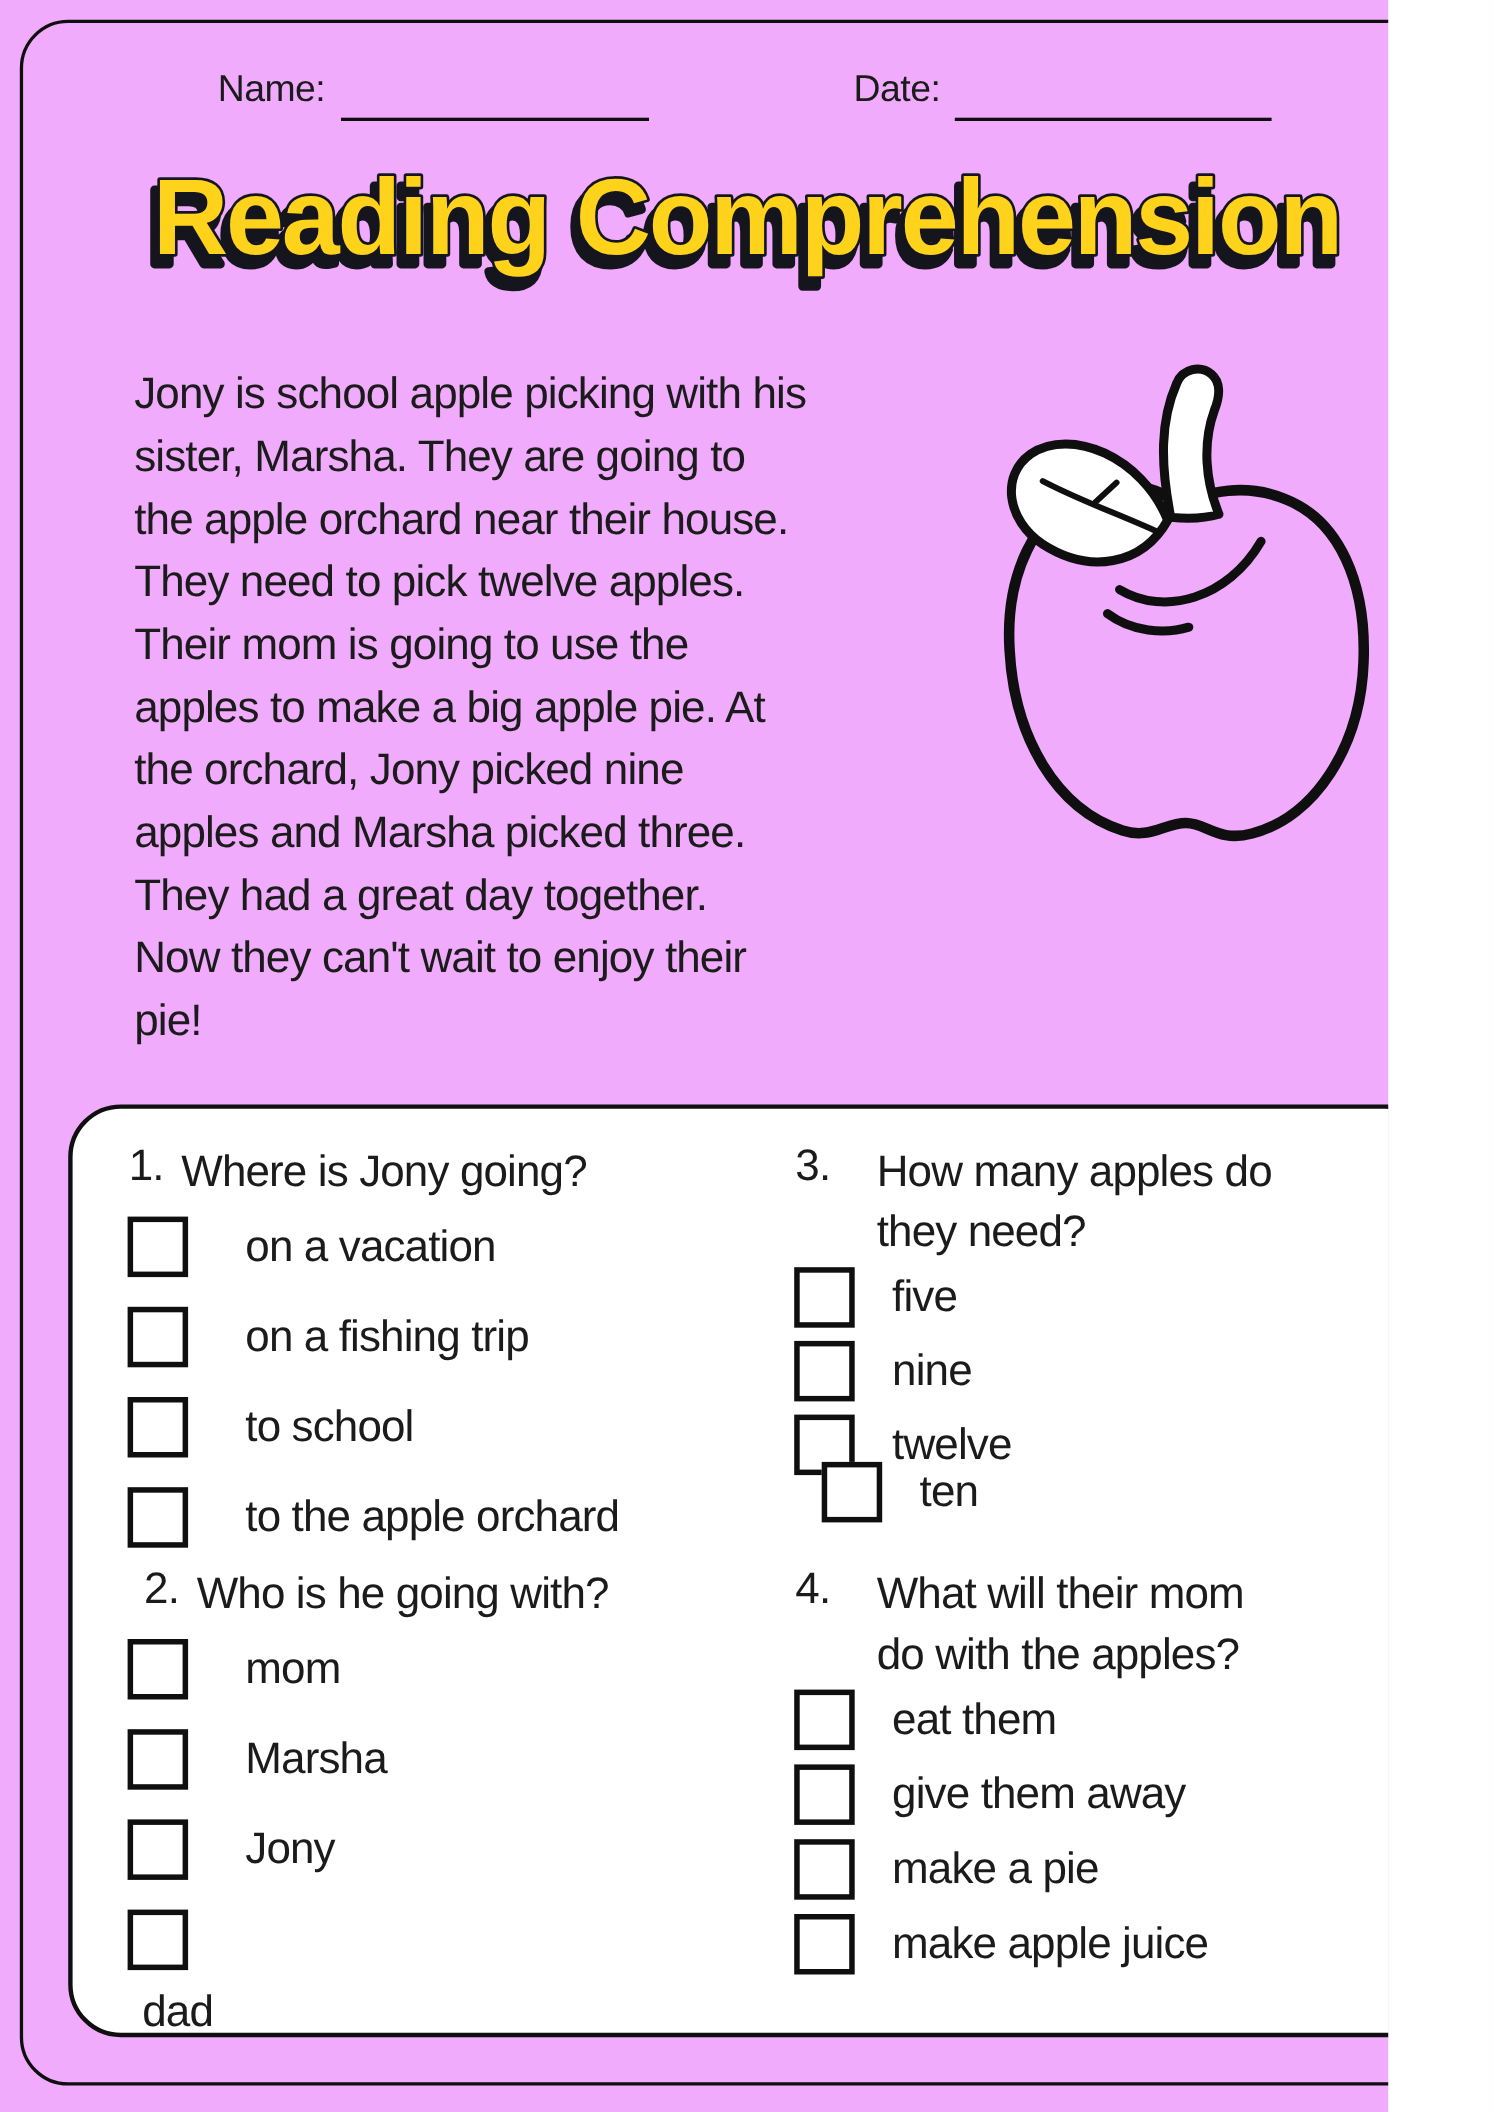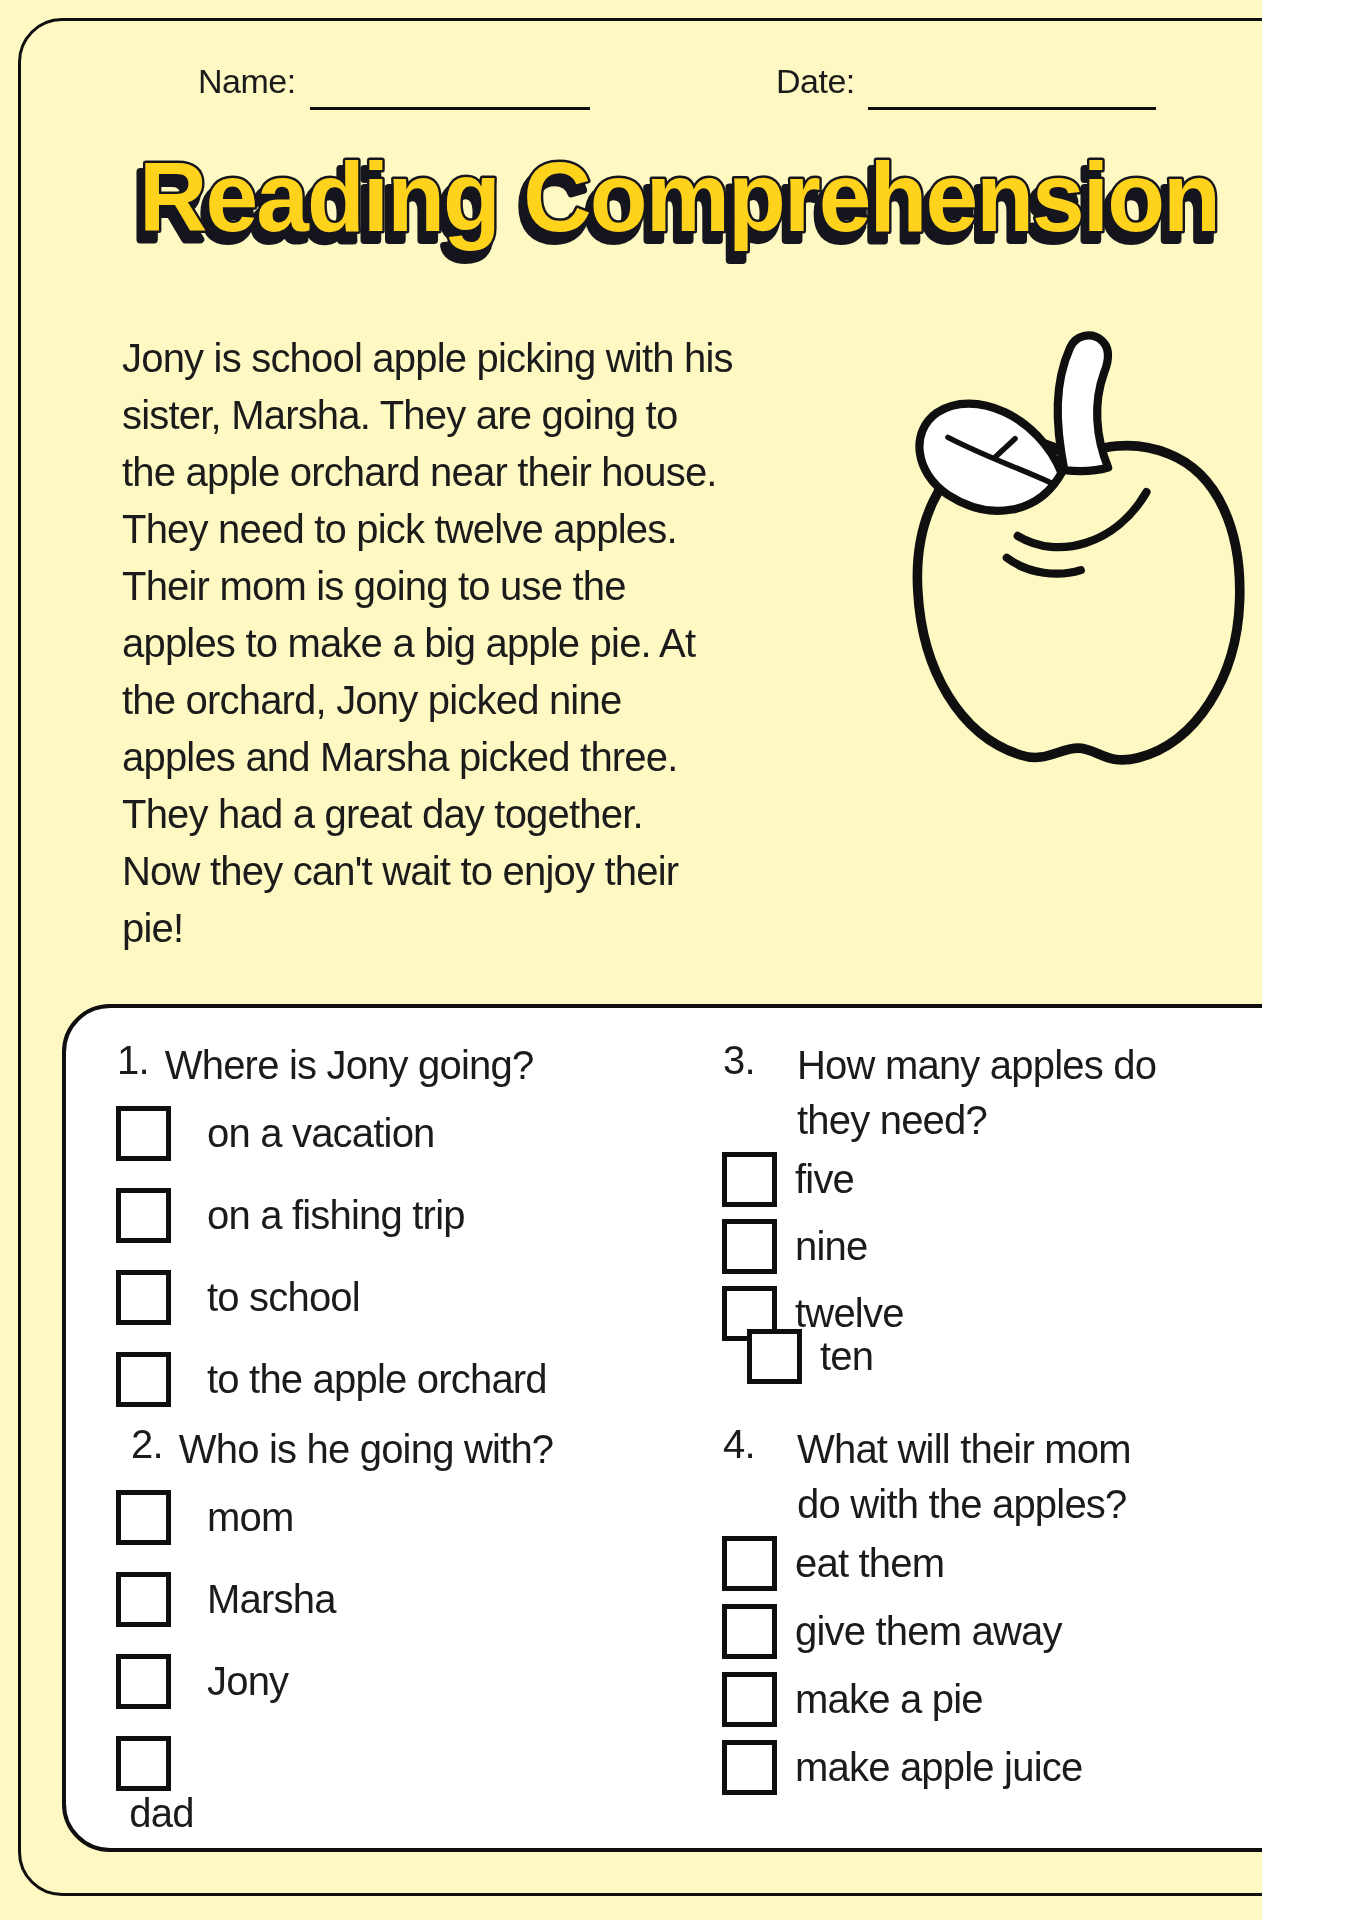--- a/index.html
+++ b/index.html
@@ -4,7 +4,7 @@
 <style>
   html,body{margin:0;padding:0;background:#ffffff;}
   .page{
-    position:relative;width:1262px;height:1920px;background:#fef9c3;
+    position:relative;width:1262px;height:1920px;background:#f0abfc;
     font-family:"Liberation Sans",sans-serif;color:#1b1b1b;overflow:hidden;
   }
   .page-border{

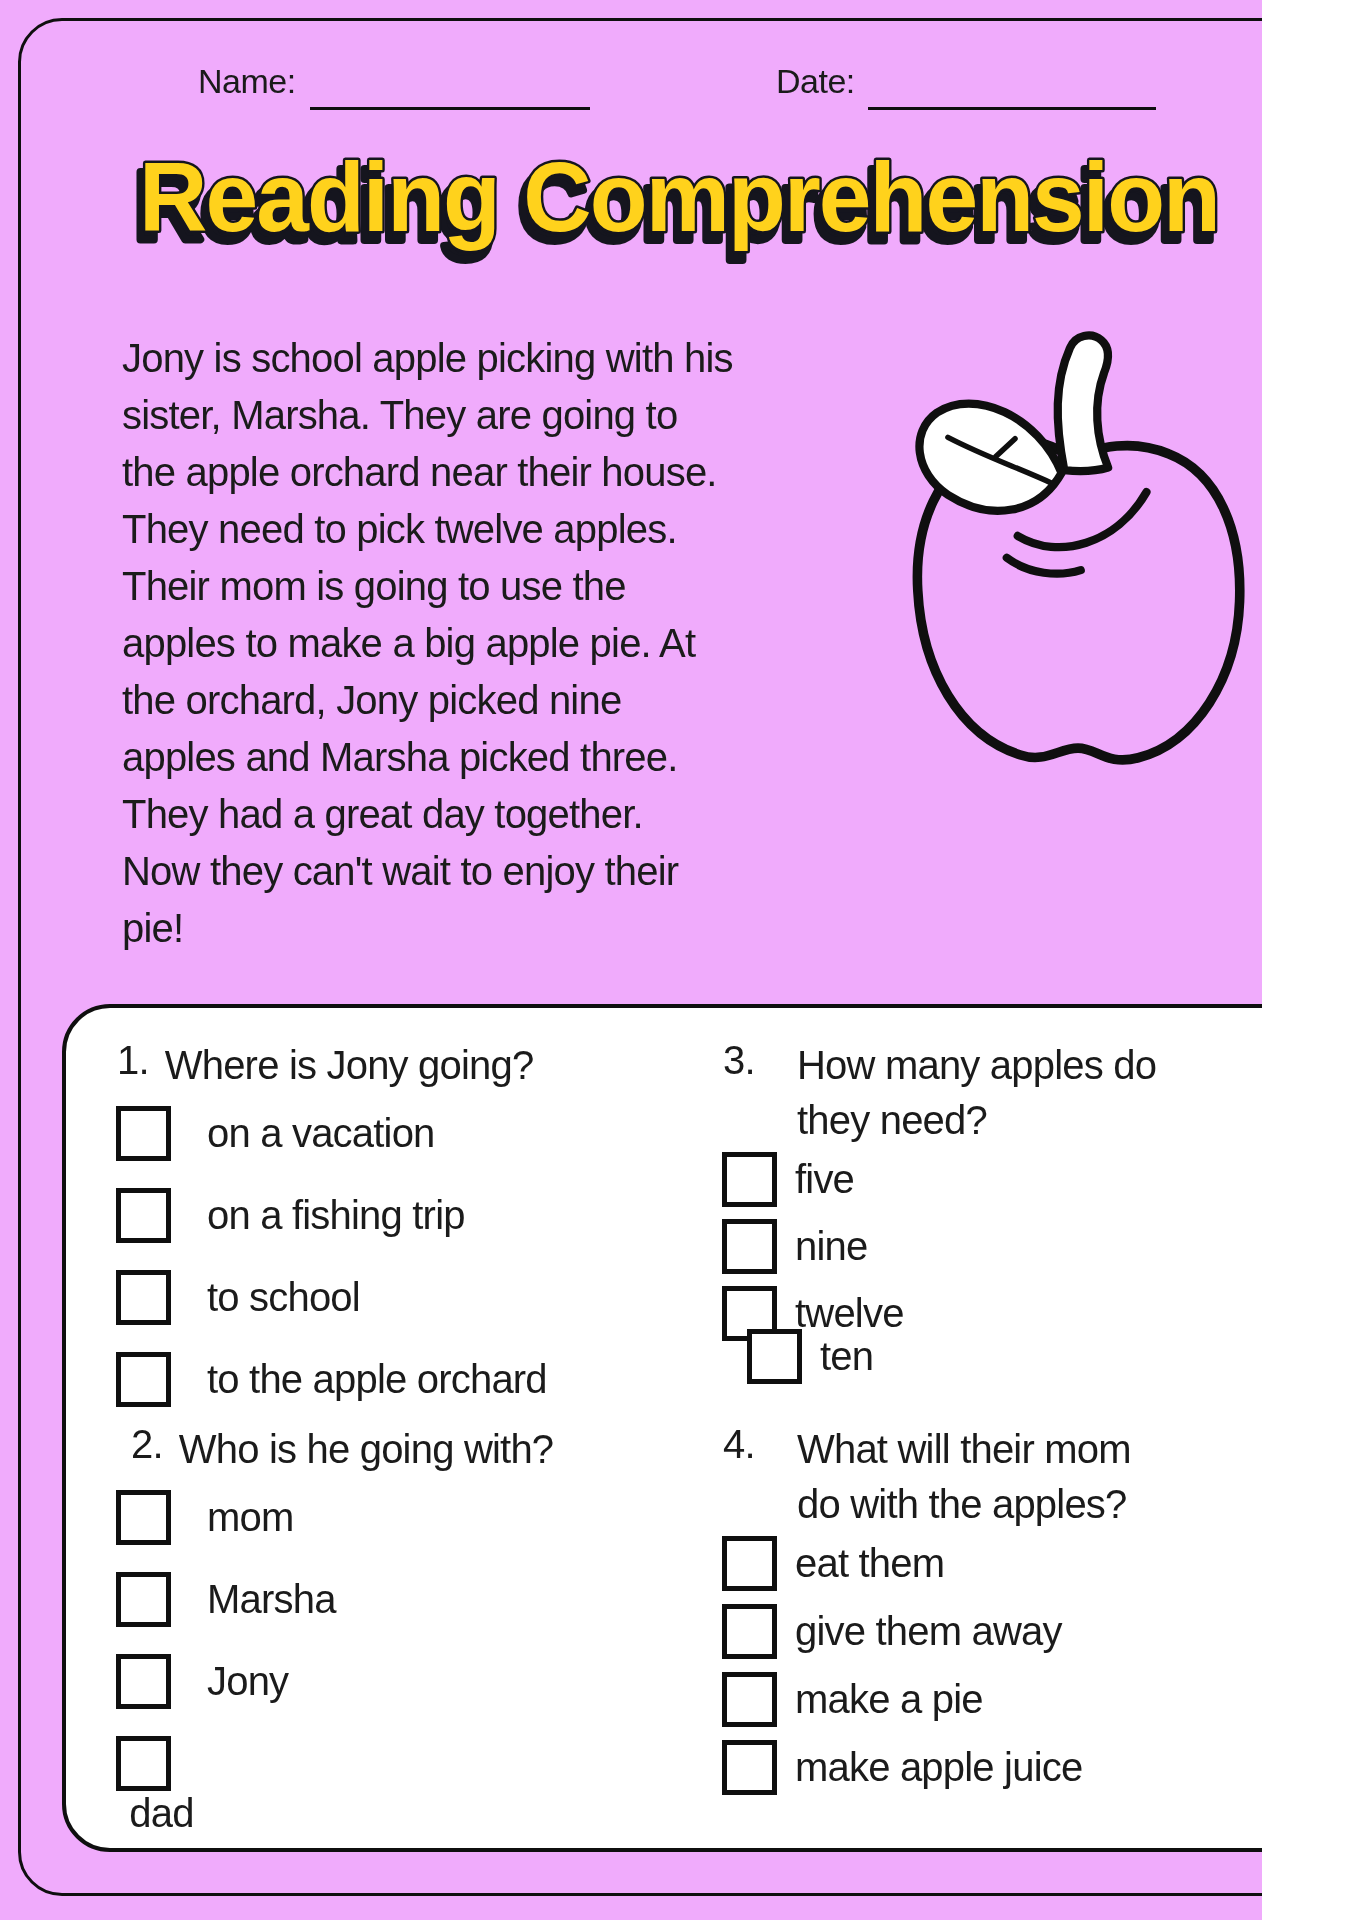--- a/index.html
+++ b/index.html
@@ -38,7 +38,7 @@
   .q2-head{left:131px;top:1422px;} .q2-head .q-num{margin-right:16px;}
   .q3-head{left:723px;top:1038px;} .q3-head .q-num{width:74px;}
   .q4-head{left:723px;top:1422px;} .q4-head .q-num{width:74px;}
-  .opt{position:absolute;display:flex;align-items:center;font-size:40px;letter-spacing:-0.8px;white-space:nowrap;}
+  .opt{position:absolute;display:flex;align-items:center;font-size:40px;letter-spacing:-0.8px;white-space:nowrap;gap:16px;}
   .opt .cb{
     width:45px;height:45px;border:5px solid #0f0f0f;background:#ffffff;
     box-sizing:content-box;flex:0 0 auto;

